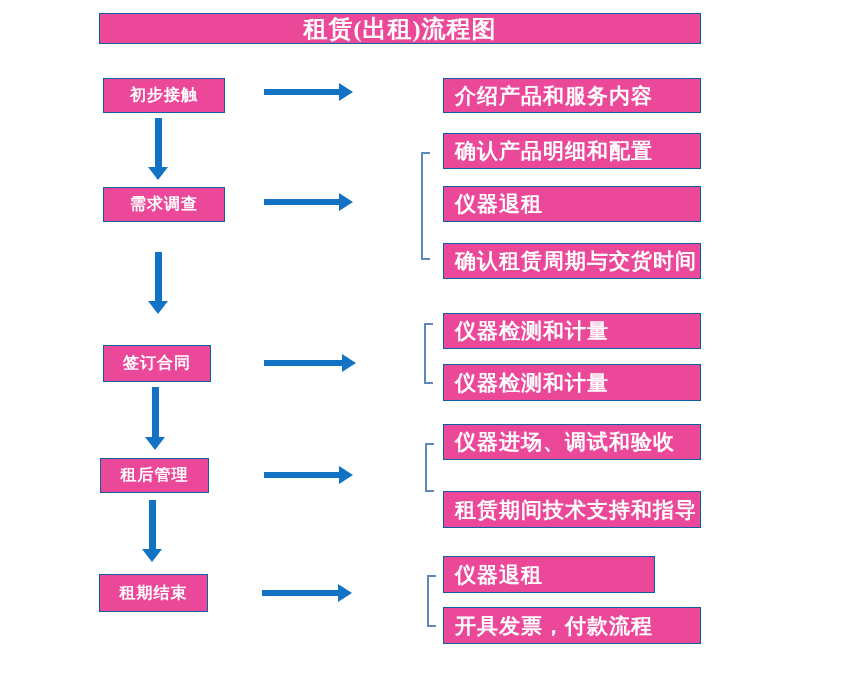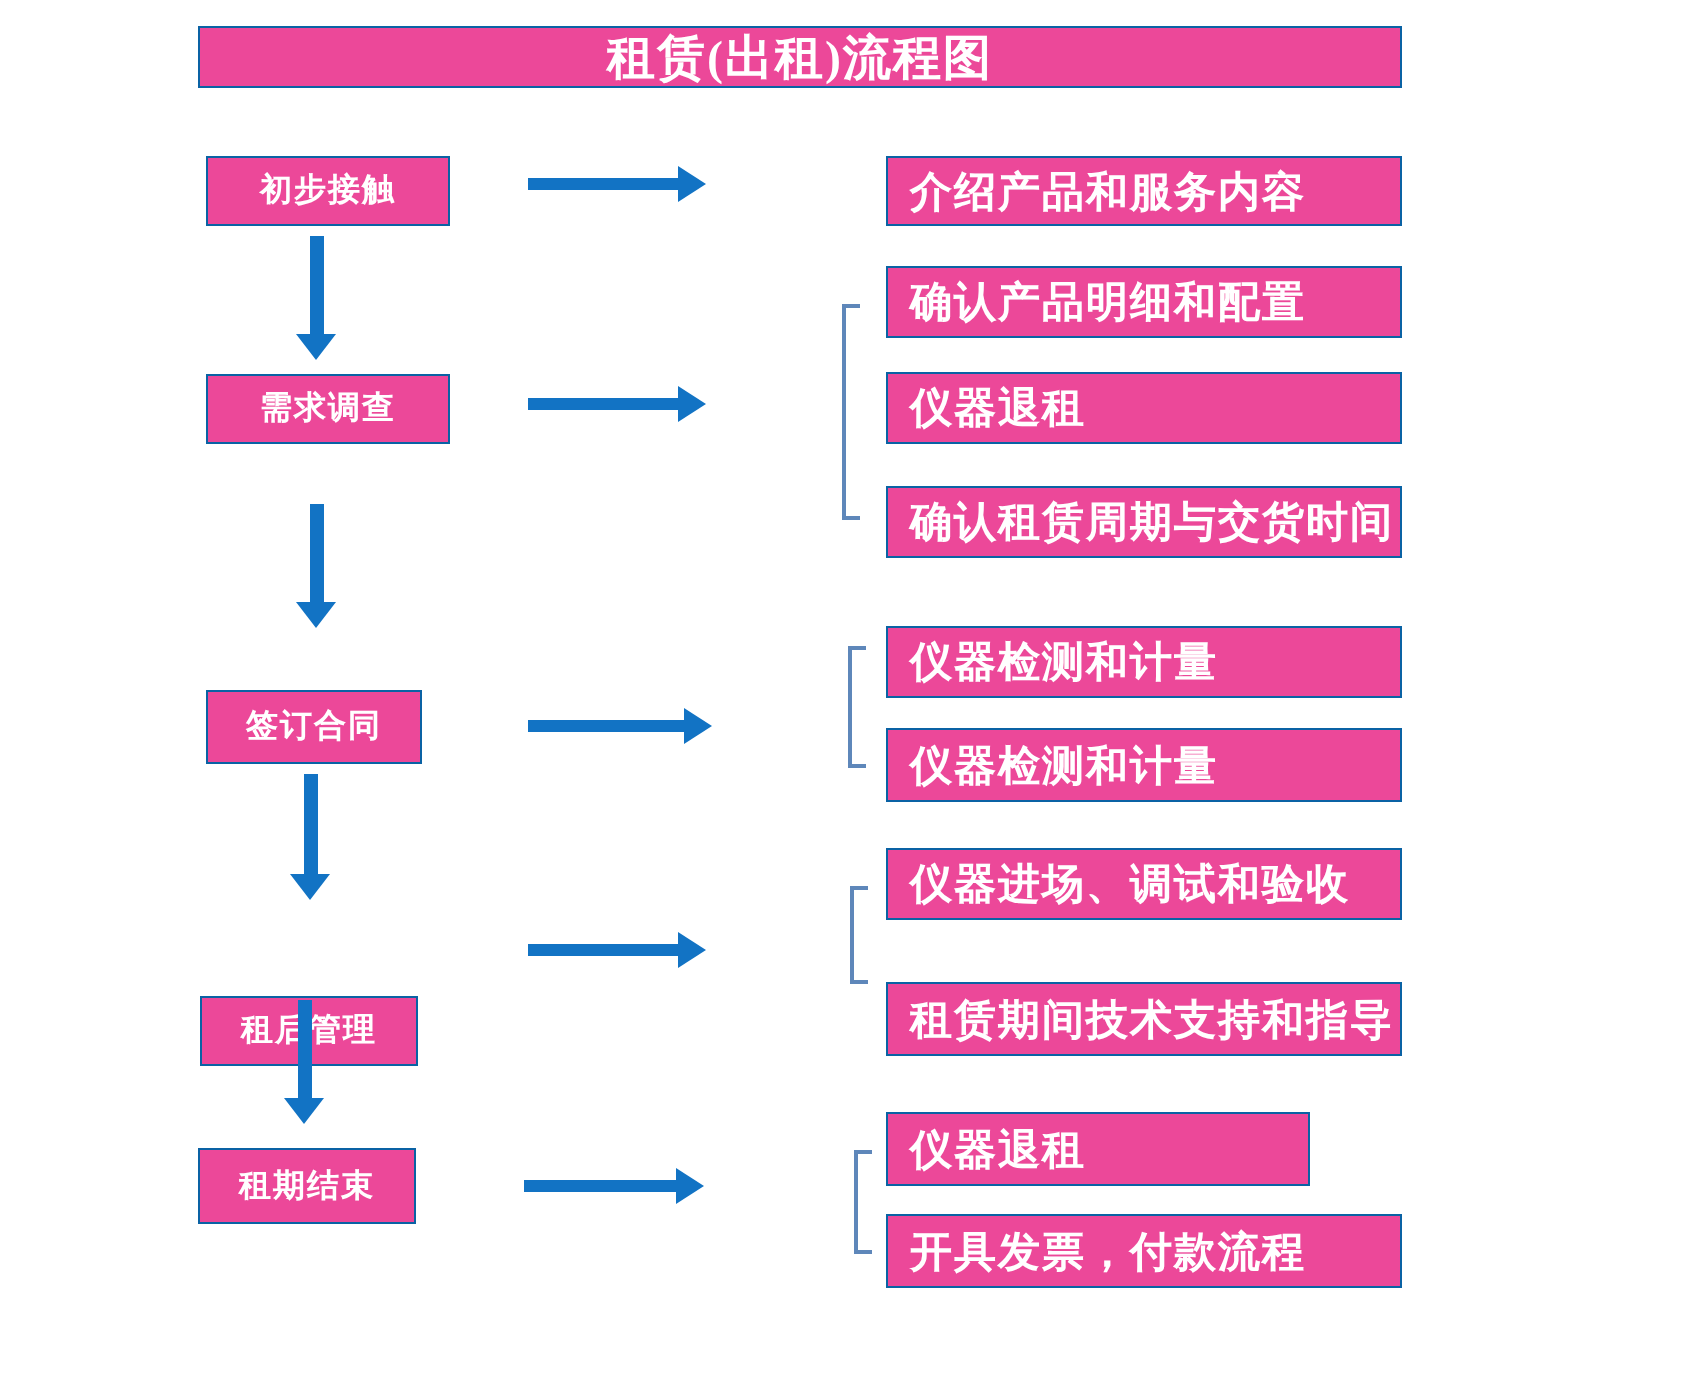--- a/index.html
+++ b/index.html
@@ -82,7 +82,7 @@
   <div class="bluebox step-box" style="left:103px; top:78px; width:122px; height:35px;">初步接触</div>
   <div class="bluebox step-box" style="left:103px; top:187px; width:122px; height:35px;">需求调查</div>
   <div class="bluebox step-box" style="left:103px; top:345px; width:108px; height:37px;font-family:Liberation Serif, serif;">签订合同</div>
-  <div class="bluebox step-box" style="left:100px; top:458px; width:109px; height:35px;margin-top:40px;">租后管理</div>
+  <div class="bluebox step-box" style="left:100px; top:458px; width:109px; height:35px;">租后管理</div>
   <div class="bluebox step-box" style="left:99px; top:574px; width:109px; height:38px;">租期结束</div>
 
   <div class="v-arrow" style="left:148px; top:118px; height:62px;">

